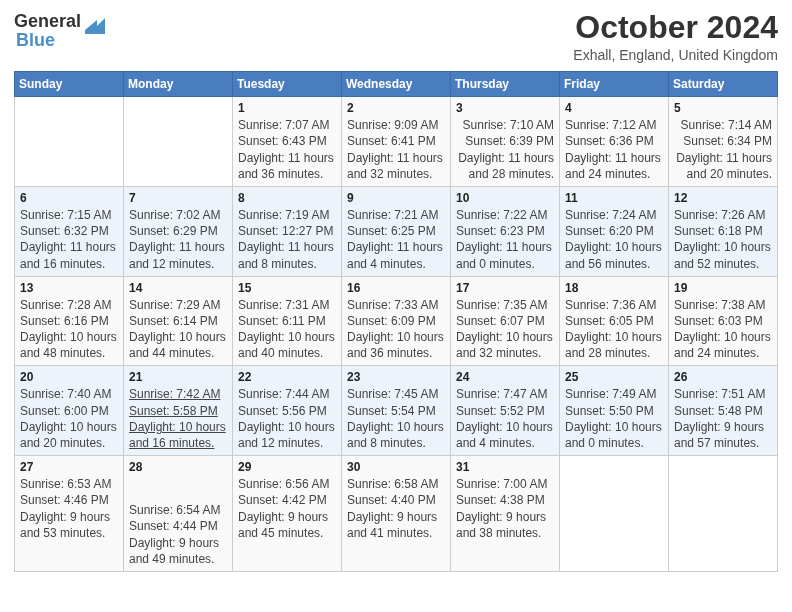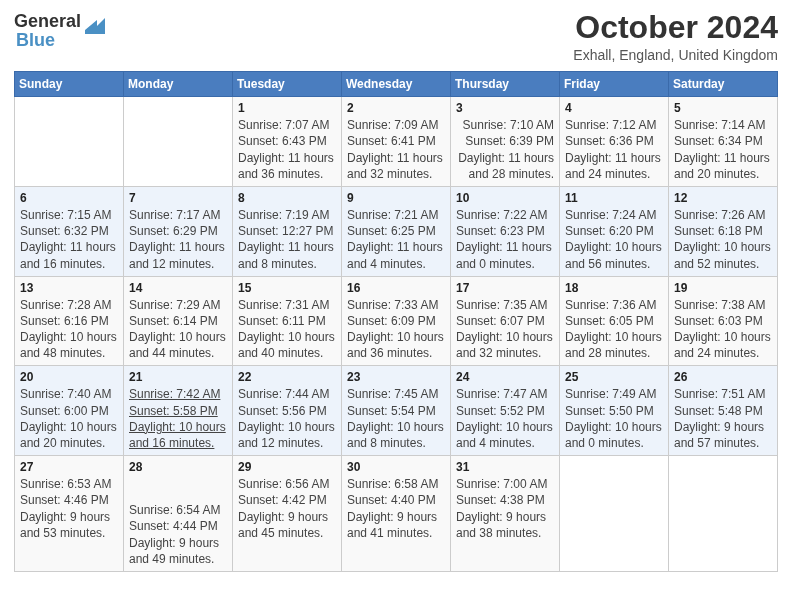--- a/index.html
+++ b/index.html
@@ -144,7 +144,7 @@
           </td>
           <td>
             <span class="day-number">2</span>
-            <div class="cell-info" style="white-space: pre-line;">Sunrise: 7:09 AM
+            <div class="cell-info" style="white-space: pre-line;">Sunrise: 9:09 AM
 Sunset: 6:41 PM
 Daylight: 11 hours and 32 minutes.</div>
           </td>

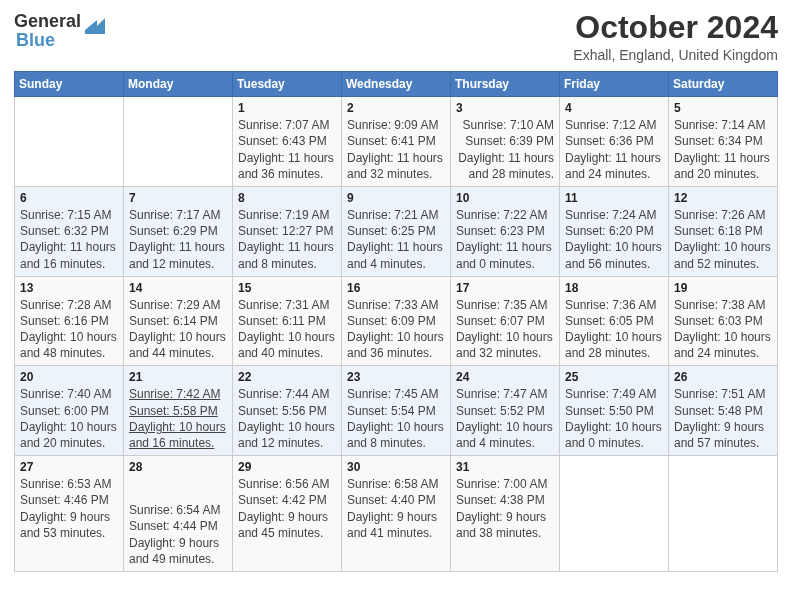--- a/index.html
+++ b/index.html
@@ -162,7 +162,7 @@
           </td>
           <td>
             <span class="day-number">5</span>
-            <div class="cell-info" style="white-space: pre-line;">Sunrise: 7:14 AM
+            <div class="cell-info" style="white-space: pre-line; text-align: right;">Sunrise: 7:14 AM
 Sunset: 6:34 PM
 Daylight: 11 hours and 20 minutes.</div>
           </td>

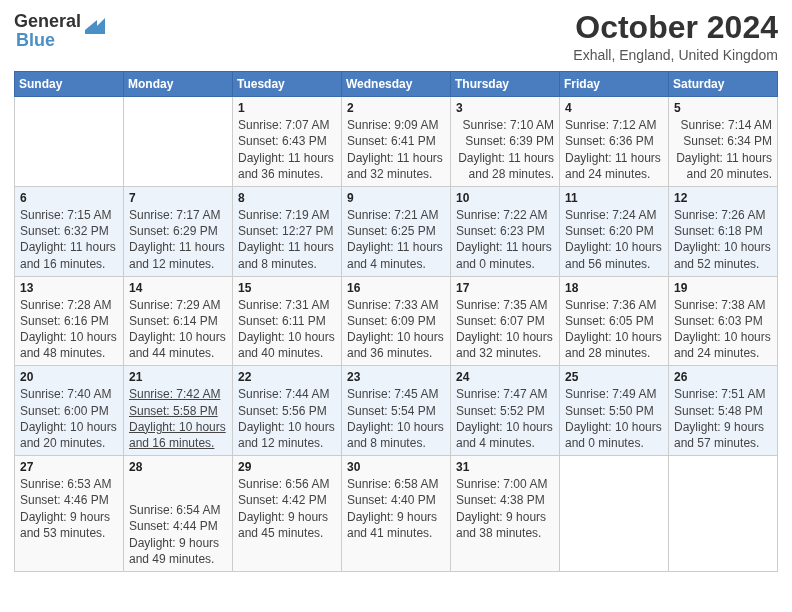--- a/index.html
+++ b/index.html
@@ -176,7 +176,7 @@
           </td>
           <td>
             <span class="day-number">7</span>
-            <div class="cell-info" style="white-space: pre-line;">Sunrise: 7:17 AM
+            <div class="cell-info" style="white-space: pre-line;">Sunrise: 7:02 AM
 Sunset: 6:29 PM
 Daylight: 11 hours and 12 minutes.</div>
           </td>

